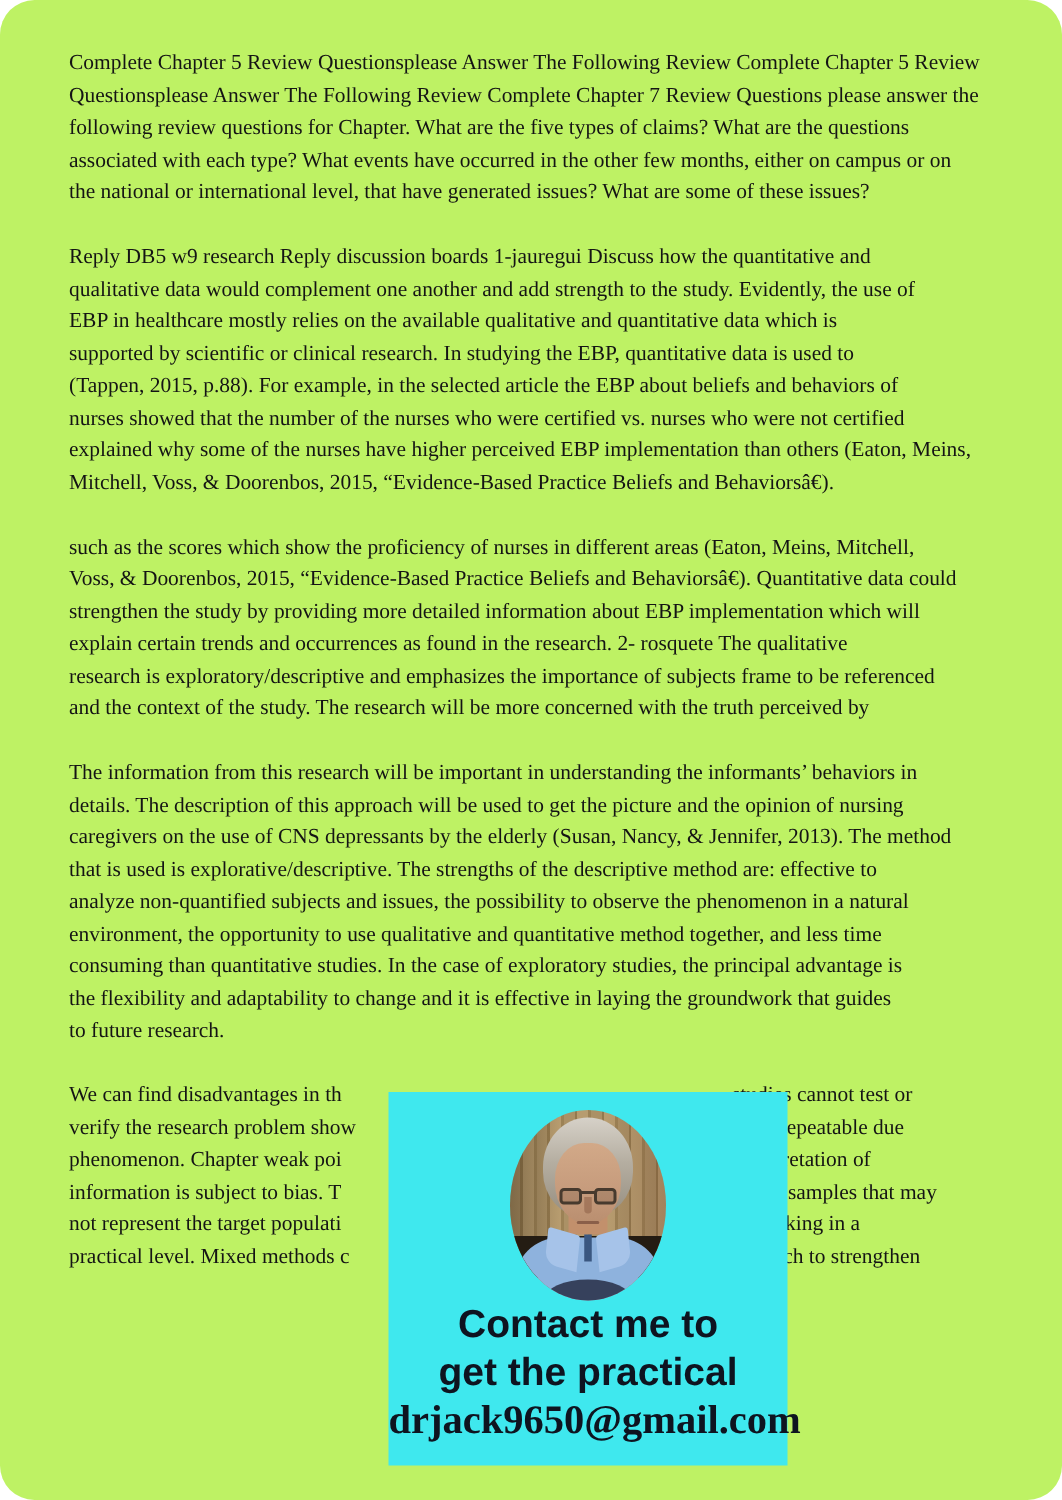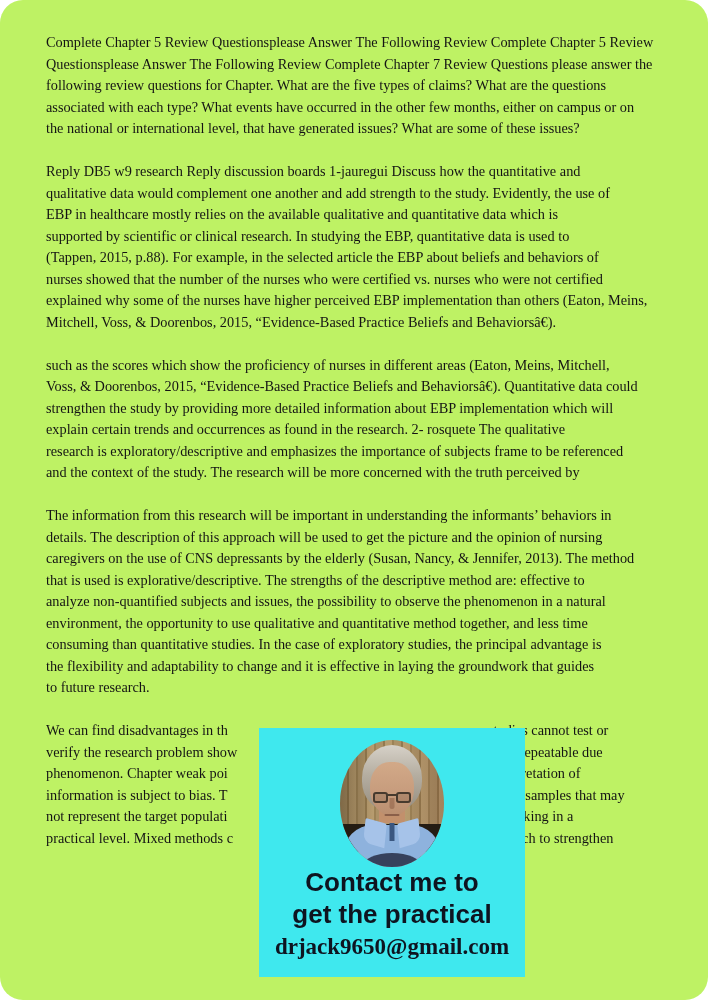--- a/index.html
+++ b/index.html
@@ -52,7 +52,7 @@
   .promo-line{font-family:"Liberation Sans","DejaVu Sans",sans-serif;font-weight:700;
               font-size:26px;line-height:32px;color:#0e1420;letter-spacing:0px;}
   .promo-email{font-family:"Liberation Serif","DejaVu Serif",serif;font-weight:700;
-               font-size:23px;line-height:29px;color:#0e1420;margin-top:2px;}
+               font-size:27px;line-height:29px;color:#0e1420;margin-top:2px;}
 </style>
 </head>
 <body>

